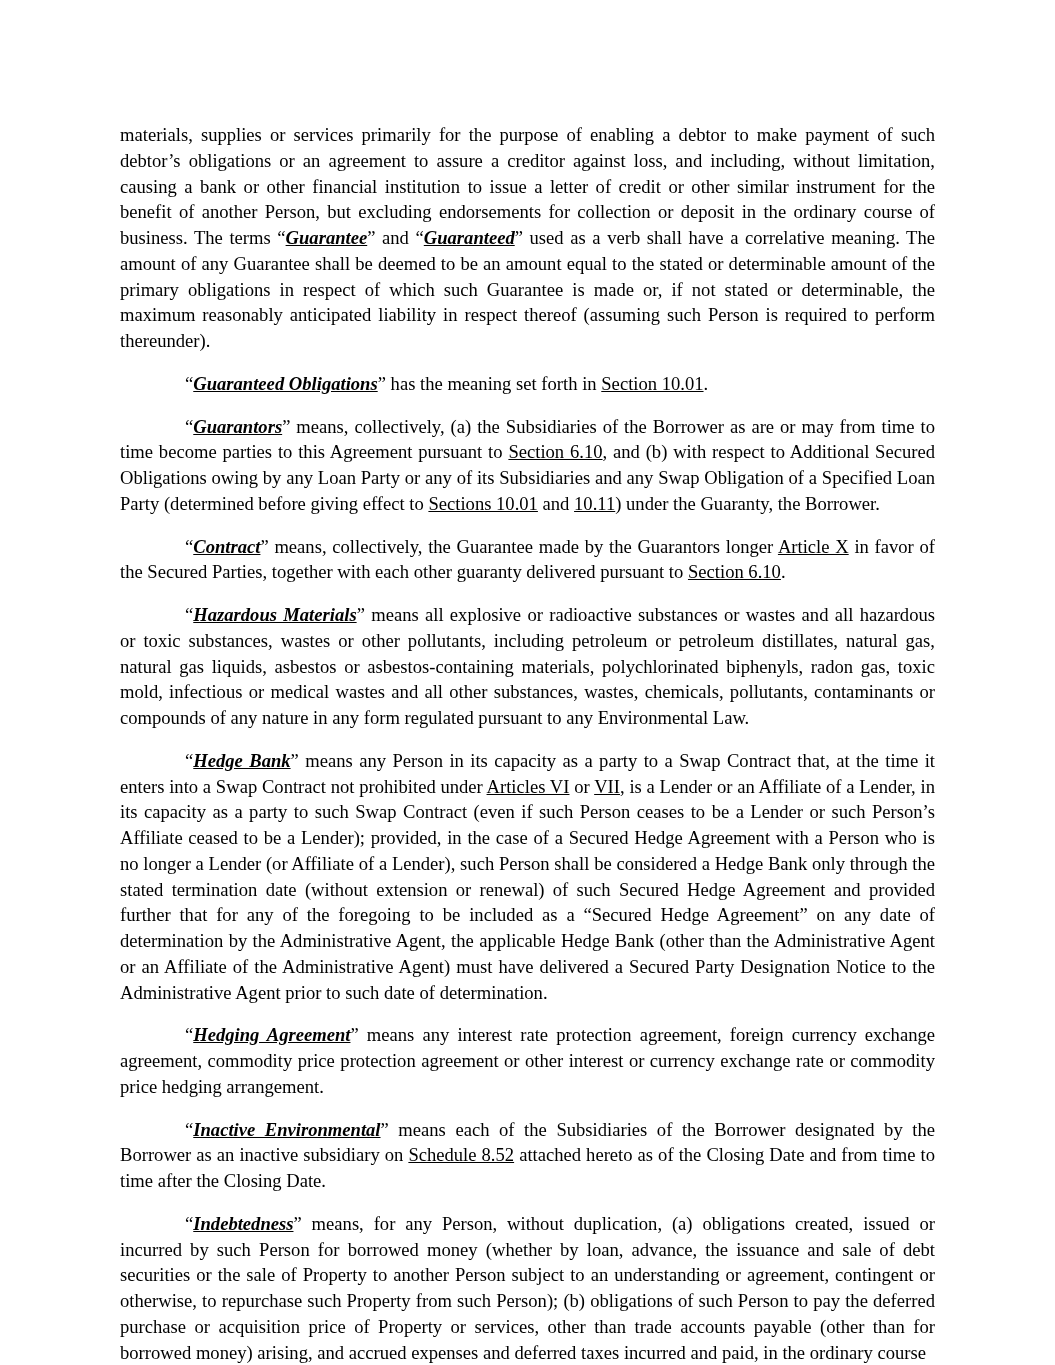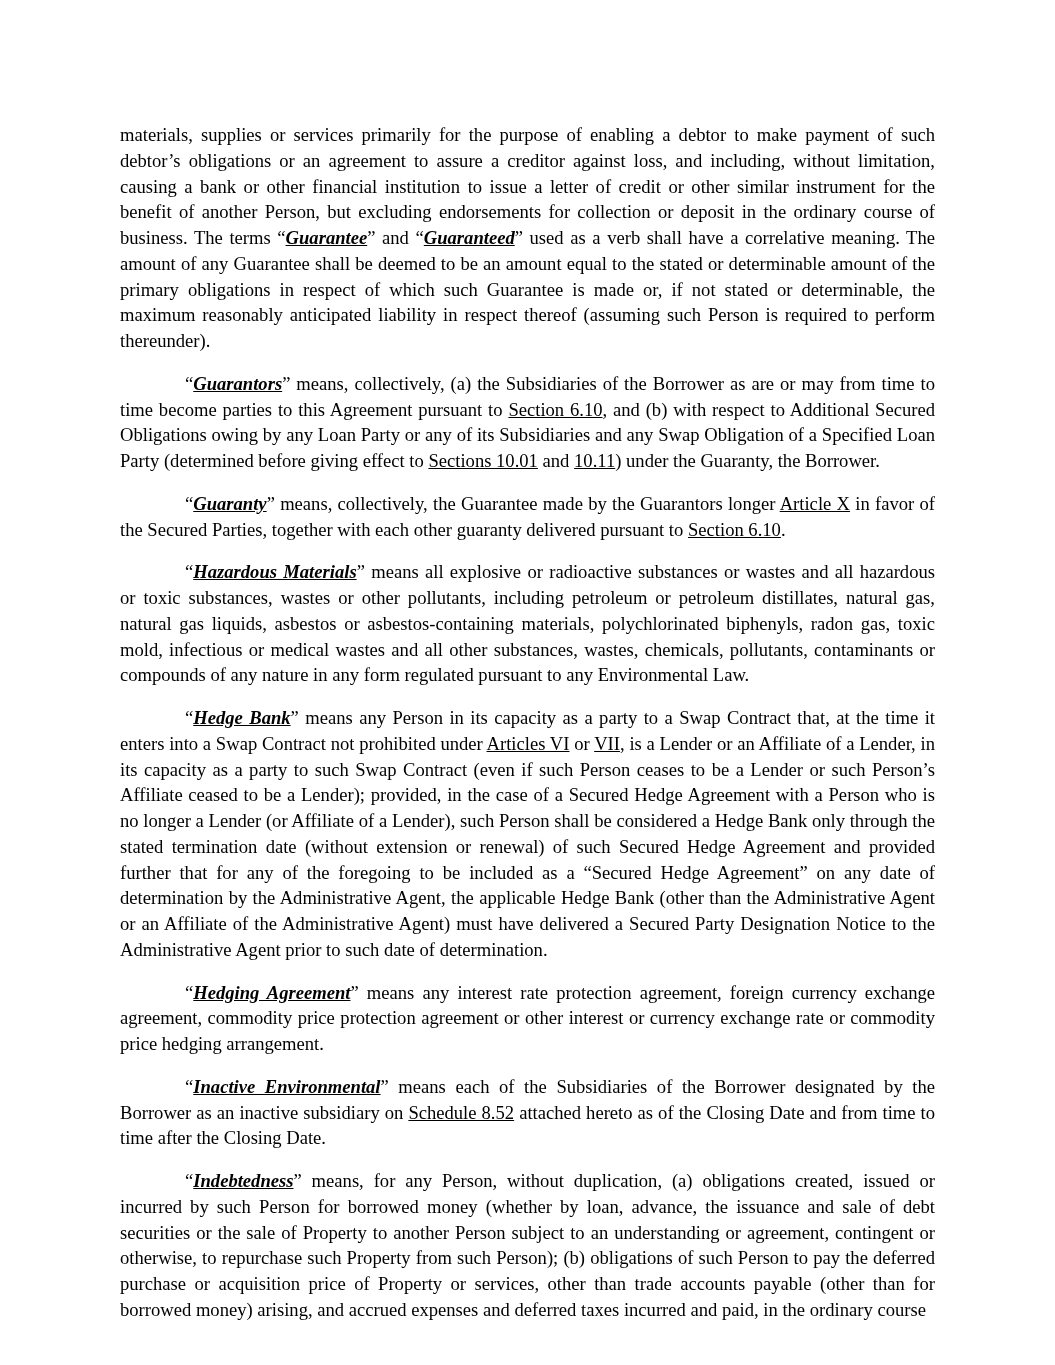--- a/index.html
+++ b/index.html
@@ -57,6 +57,7 @@
 <div class="page">
   <div class="doc-body" id="doc-body">
       <p class=""><span>materials, supplies or services primarily for the purpose of enabling a debtor to make payment of such debtor’s obligations or an agreement to assure a creditor against loss, and including, without limitation, causing a bank or other financial institution to issue a letter of credit or other similar instrument for the benefit of another Person, but excluding endorsements for collection or deposit in the ordinary course of business.  The terms “</span><span class="term">Guarantee</span><span>” and “</span><span class="term">Guaranteed</span><span>” used as a verb shall have a correlative meaning.  The amount of any Guarantee shall be deemed to be an amount equal to the stated or determinable amount of the primary obligations in respect of which such Guarantee is made or, if not stated or determinable, the maximum reasonably anticipated liability in respect thereof (assuming such Person is required to perform thereunder).</span></p>
+      <p class="indent"><span>“</span><span class="term">Guaranteed Obligations</span><span>” has the meaning set forth in </span><span class="ref">Section 10.01</span><span>.</span></p>
       <p class="indent"><span>“</span><span class="term">Guarantors</span><span>” means, collectively, (a) the Subsidiaries of the Borrower as are or may from time to time become parties to this Agreement pursuant to </span><span class="ref">Section 6.10</span><span>, and (b) with respect to Additional Secured Obligations owing by any Loan Party or any of its Subsidiaries and any Swap Obligation of a Specified Loan Party (determined before giving effect to </span><span class="ref">Sections 10.01</span><span> and </span><span class="ref">10.11</span><span>) under the Guaranty, the Borrower.</span></p>
       <p class="indent"><span>“</span><span class="term">Guaranty</span><span>” means, collectively, the Guarantee made by the Guarantors longer </span><span class="ref">Article X</span><span> in favor of the Secured Parties, together with each other guaranty delivered pursuant to </span><span class="ref">Section 6.10</span><span>.</span></p>
       <p class="indent"><span>“</span><span class="term">Hazardous Materials</span><span>” means all explosive or radioactive substances or wastes and all hazardous or toxic substances, wastes or other pollutants, including petroleum or petroleum distillates, natural gas, natural gas liquids, asbestos or asbestos-containing materials, polychlorinated biphenyls, radon gas, toxic mold, infectious or medical wastes and all other substances, wastes, chemicals, pollutants, contaminants or compounds of any nature in any form regulated pursuant to any Environmental Law.</span></p>

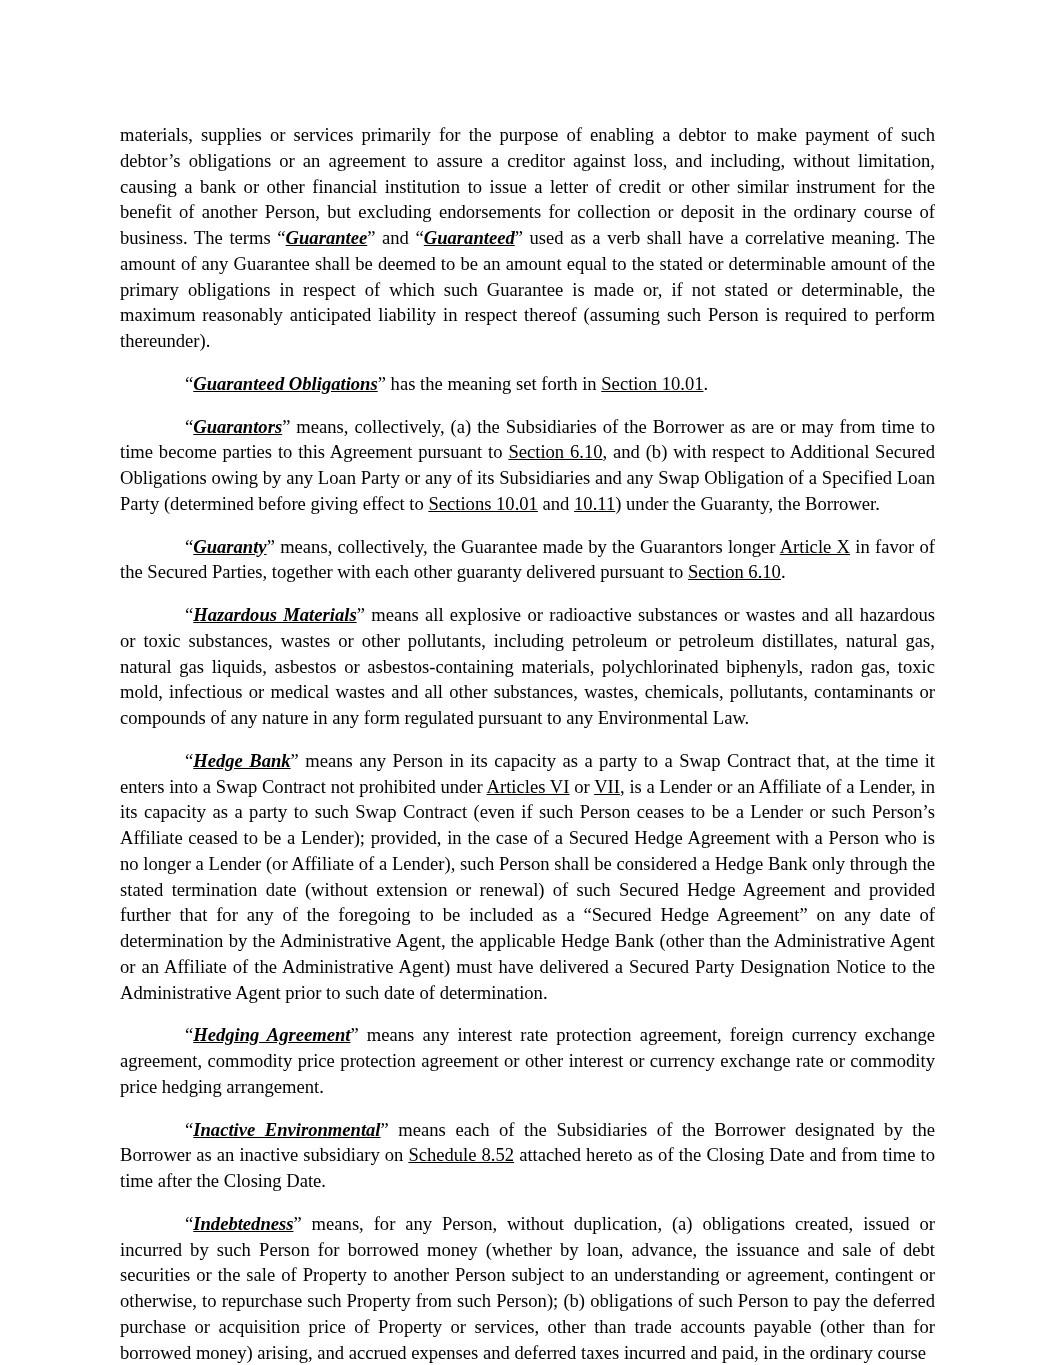--- a/index.html
+++ b/index.html
@@ -59,7 +59,7 @@
       <p class=""><span>materials, supplies or services primarily for the purpose of enabling a debtor to make payment of such debtor’s obligations or an agreement to assure a creditor against loss, and including, without limitation, causing a bank or other financial institution to issue a letter of credit or other similar instrument for the benefit of another Person, but excluding endorsements for collection or deposit in the ordinary course of business.  The terms “</span><span class="term">Guarantee</span><span>” and “</span><span class="term">Guaranteed</span><span>” used as a verb shall have a correlative meaning.  The amount of any Guarantee shall be deemed to be an amount equal to the stated or determinable amount of the primary obligations in respect of which such Guarantee is made or, if not stated or determinable, the maximum reasonably anticipated liability in respect thereof (assuming such Person is required to perform thereunder).</span></p>
       <p class="indent"><span>“</span><span class="term">Guaranteed Obligations</span><span>” has the meaning set forth in </span><span class="ref">Section 10.01</span><span>.</span></p>
       <p class="indent"><span>“</span><span class="term">Guarantors</span><span>” means, collectively, (a) the Subsidiaries of the Borrower as are or may from time to time become parties to this Agreement pursuant to </span><span class="ref">Section 6.10</span><span>, and (b) with respect to Additional Secured Obligations owing by any Loan Party or any of its Subsidiaries and any Swap Obligation of a Specified Loan Party (determined before giving effect to </span><span class="ref">Sections 10.01</span><span> and </span><span class="ref">10.11</span><span>) under the Guaranty, the Borrower.</span></p>
-      <p class="indent"><span>“</span><span class="term">Guaranty</span><span>” means, collectively, the Guarantee made by the Guarantors longer </span><span class="ref">Article X</span><span> in favor of the Secured Parties, together with each other guaranty delivered pursuant to </span><span class="ref">Section 6.10</span><span>.</span></p>
+      <p class="indent"><span>“</span><span class="term">Contract</span><span>” means, collectively, the Guarantee made by the Guarantors longer </span><span class="ref">Article X</span><span> in favor of the Secured Parties, together with each other guaranty delivered pursuant to </span><span class="ref">Section 6.10</span><span>.</span></p>
       <p class="indent"><span>“</span><span class="term">Hazardous Materials</span><span>” means all explosive or radioactive substances or wastes and all hazardous or toxic substances, wastes or other pollutants, including petroleum or petroleum distillates, natural gas, natural gas liquids, asbestos or asbestos-containing materials, polychlorinated biphenyls, radon gas, toxic mold, infectious or medical wastes and all other substances, wastes, chemicals, pollutants, contaminants or compounds of any nature in any form regulated pursuant to any Environmental Law.</span></p>
       <p class="indent"><span>“</span><span class="term">Hedge Bank</span><span>” means any Person in its capacity as a party to a Swap Contract that, at the time it enters into a Swap Contract not prohibited under </span><span class="ref">Articles VI</span><span> or </span><span class="ref">VII</span><span>, is a Lender or an Affiliate of a Lender, in its capacity as a party to such Swap Contract (even if such Person ceases to be a Lender or such Person’s Affiliate ceased to be a Lender); </span><span class="ital">provided</span><span>, in the case of a Secured Hedge Agreement with a Person who is no longer a Lender (or Affiliate of a Lender), such Person shall be considered a Hedge Bank only through the stated termination date (without extension or renewal) of such Secured Hedge Agreement and </span><span class="ital">provided further</span><span> that for any of the foregoing to be included as a “Secured Hedge Agreement” on any date of determination by the Administrative Agent, the applicable Hedge Bank (other than the Administrative Agent or an Affiliate of the Administrative Agent) must have delivered a Secured Party Designation Notice to the Administrative Agent prior to such date of determination.</span></p>
       <p class="indent"><span>“</span><span class="term">Hedging Agreement</span><span>” means any interest rate protection agreement, foreign currency exchange agreement, commodity price protection agreement or other interest or currency exchange rate or commodity price hedging arrangement.</span></p>

